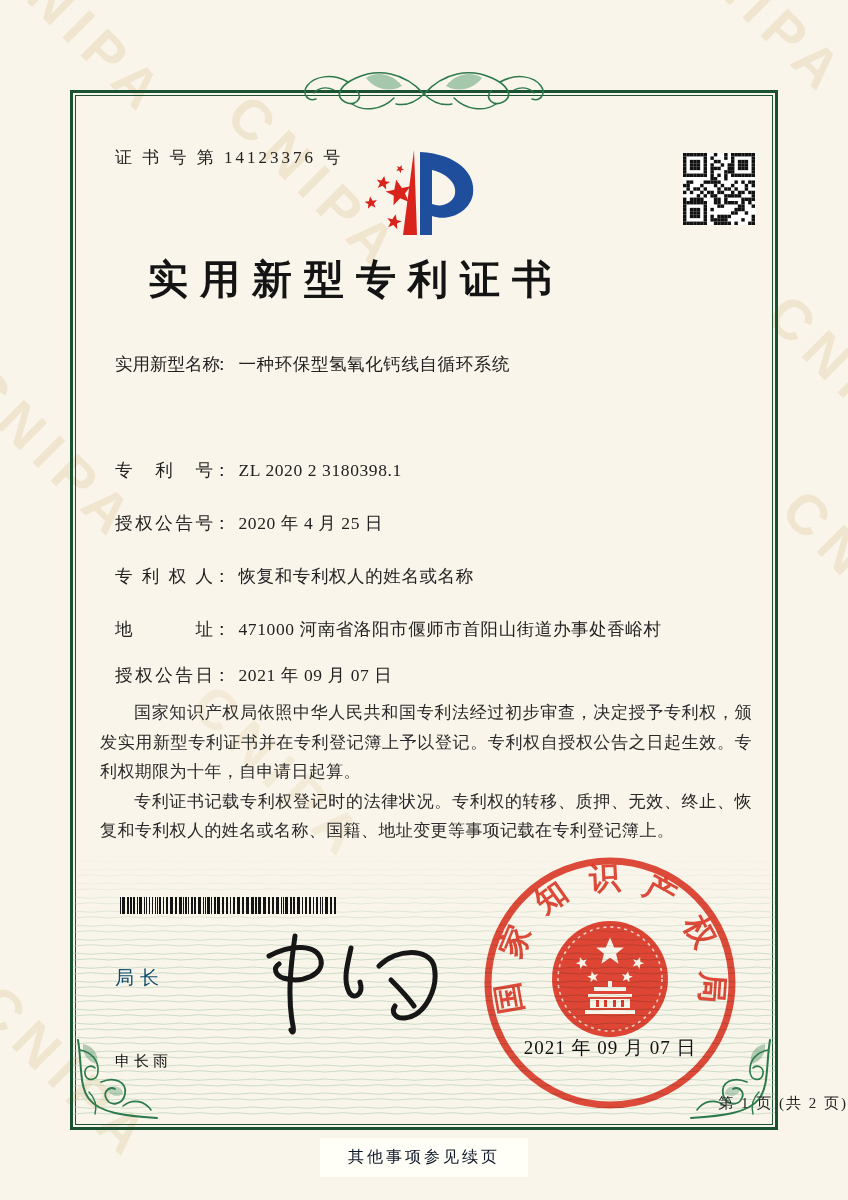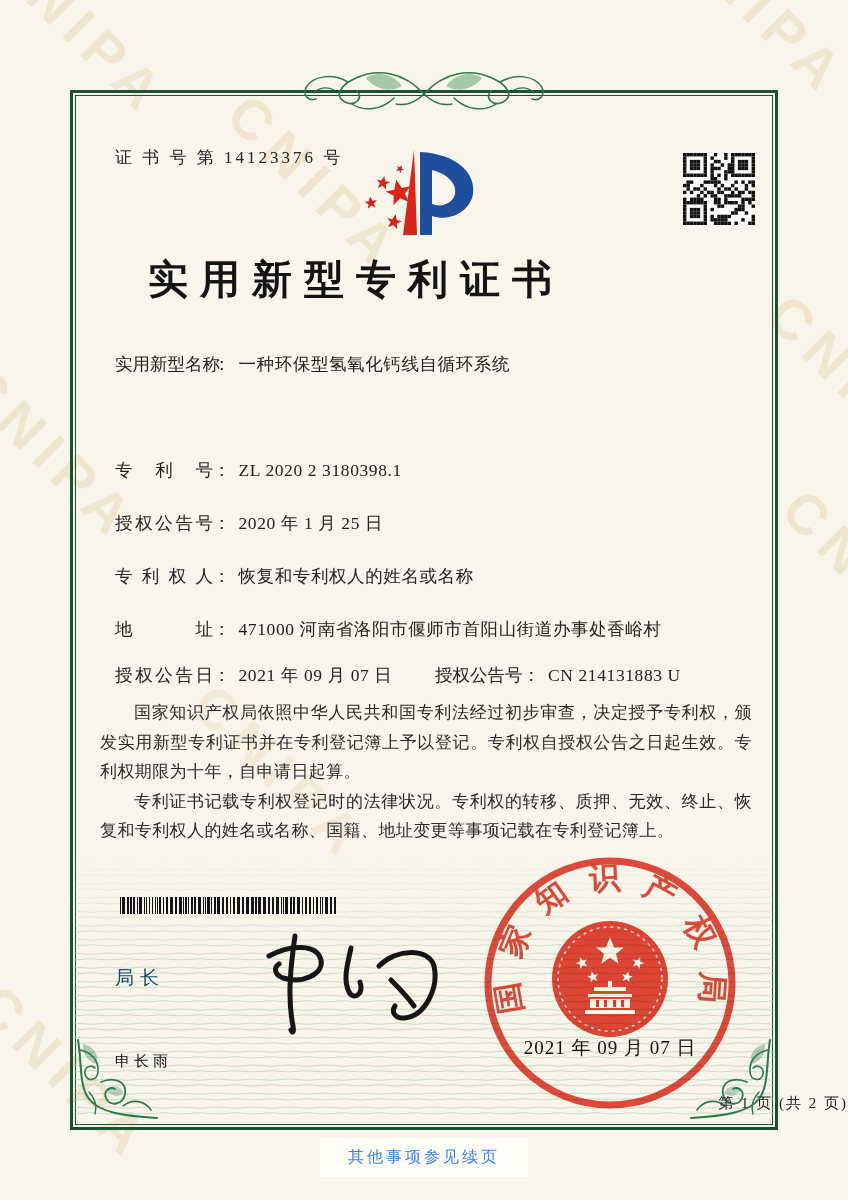--- a/index.html
+++ b/index.html
@@ -404,7 +404,7 @@
     <span class="flabel">专利号</span><span class="fcolon">：</span><span class="fvalue">ZL 2020 2 3180398.1</span>
   </div>
   <div class="row" style="top:511px">
-    <span class="flabel">授权公告号</span><span class="fcolon">：</span><span class="fvalue">2020 年 1 月 25 日</span>
+    <span class="flabel">授权公告号</span><span class="fcolon">：</span><span class="fvalue">2020 年 4 月 25 日</span>
   </div>
   <div class="row" style="top:564px">
     <span class="flabel">专利权人</span><span class="fcolon">：</span><span class="fvalue">恢复和专利权人的姓名或名称</span>

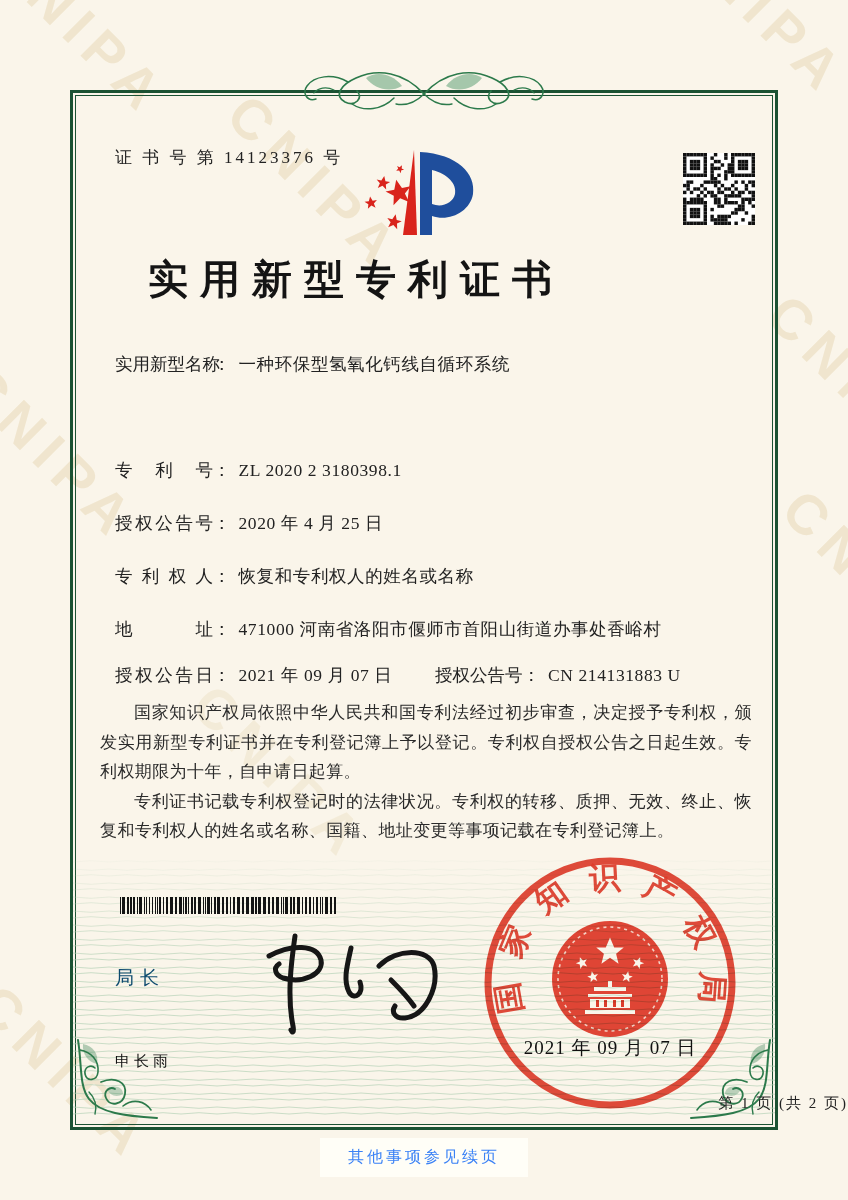--- a/index.html
+++ b/index.html
@@ -414,9 +414,6 @@
   </div>
   <div class="row" style="top:663px">
     <span class="flabel">授权公告日</span><span class="fcolon">：</span><span class="fvalue">2021 年 09 月 07 日</span>
-    <span class="pair2">
-      <span class="flabel2">授权公告号</span><span>：</span><span class="fvalue">CN 214131883 U</span>
-    </span>
   </div>
 
   <div class="paras">

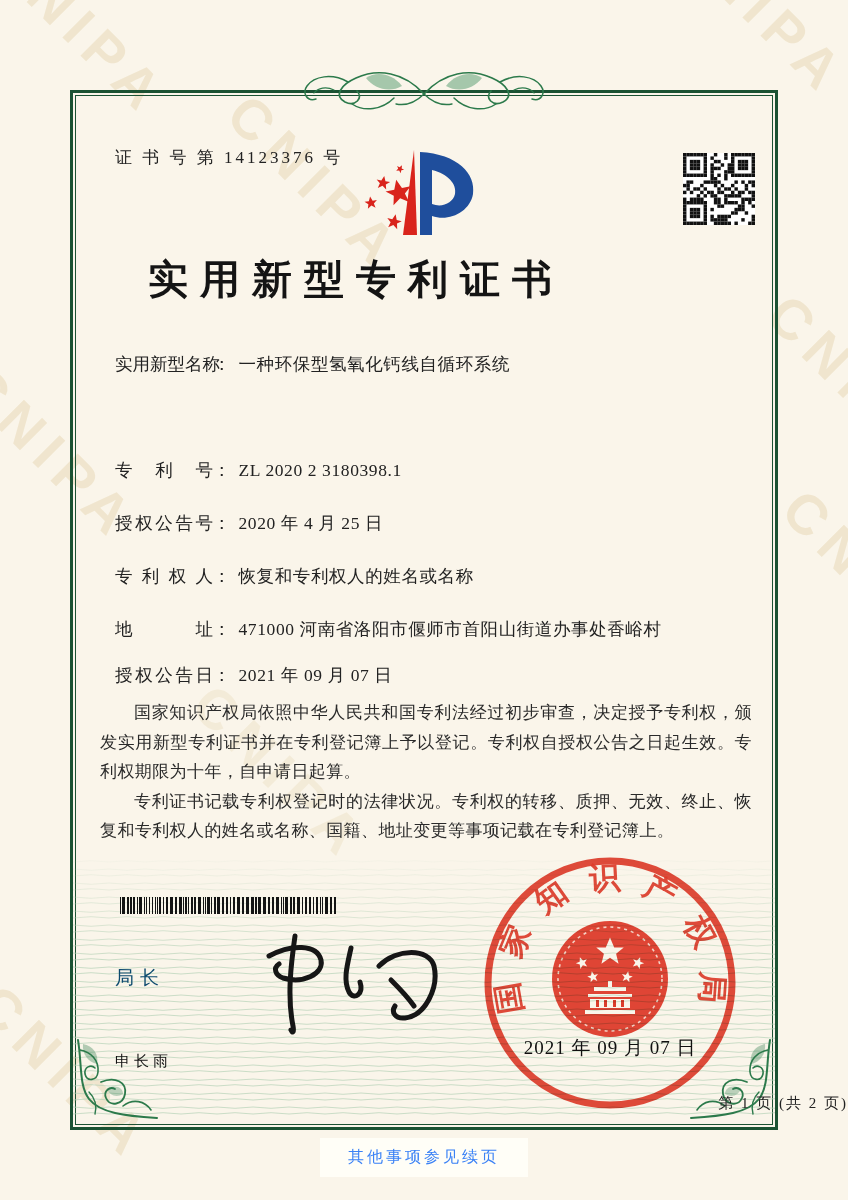--- a/index.html
+++ b/index.html
@@ -55,7 +55,7 @@
   .page-num{position:absolute;left:0;top:1094px;width:848px;text-align:right;font-size:15px;color:#222;letter-spacing:2px;}
   .cont-box{
     position:absolute;left:50%;top:1138px;transform:translateX(-50%);
-    background:#fffef7;padding:9px 28px;font-size:16px;letter-spacing:3px;color:#3b82f6;
+    background:#fffef7;padding:9px 28px;font-size:16px;letter-spacing:3px;color:#0f172a;
   }
 </style>
 </head>

